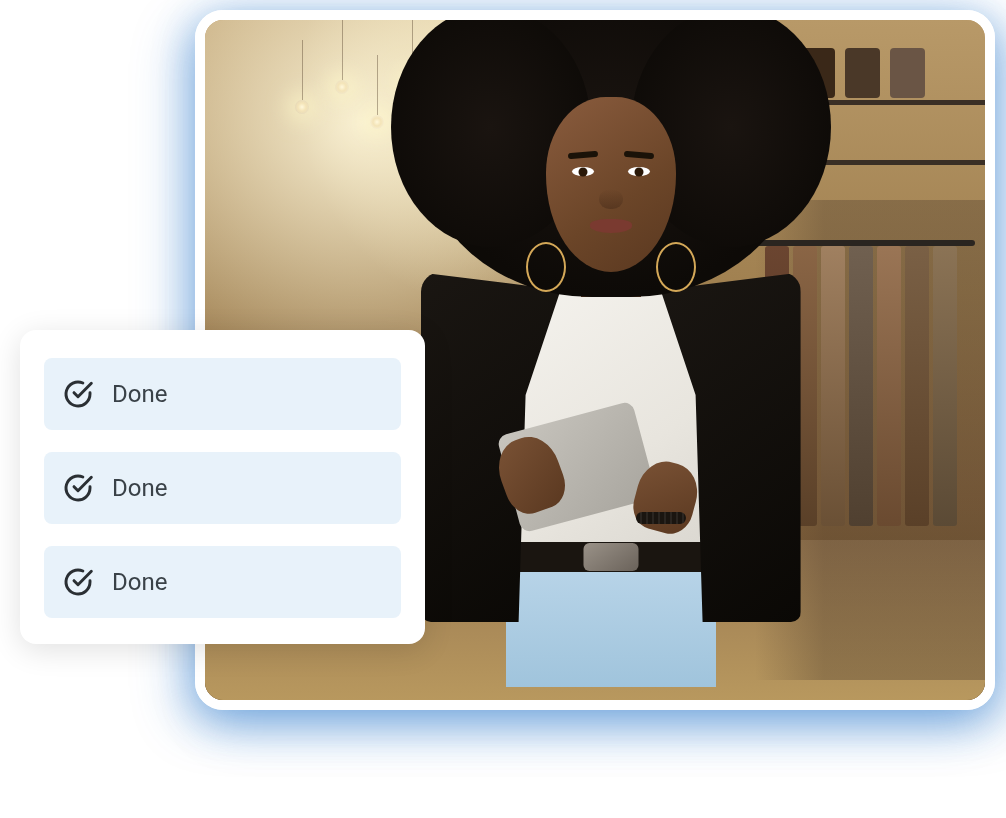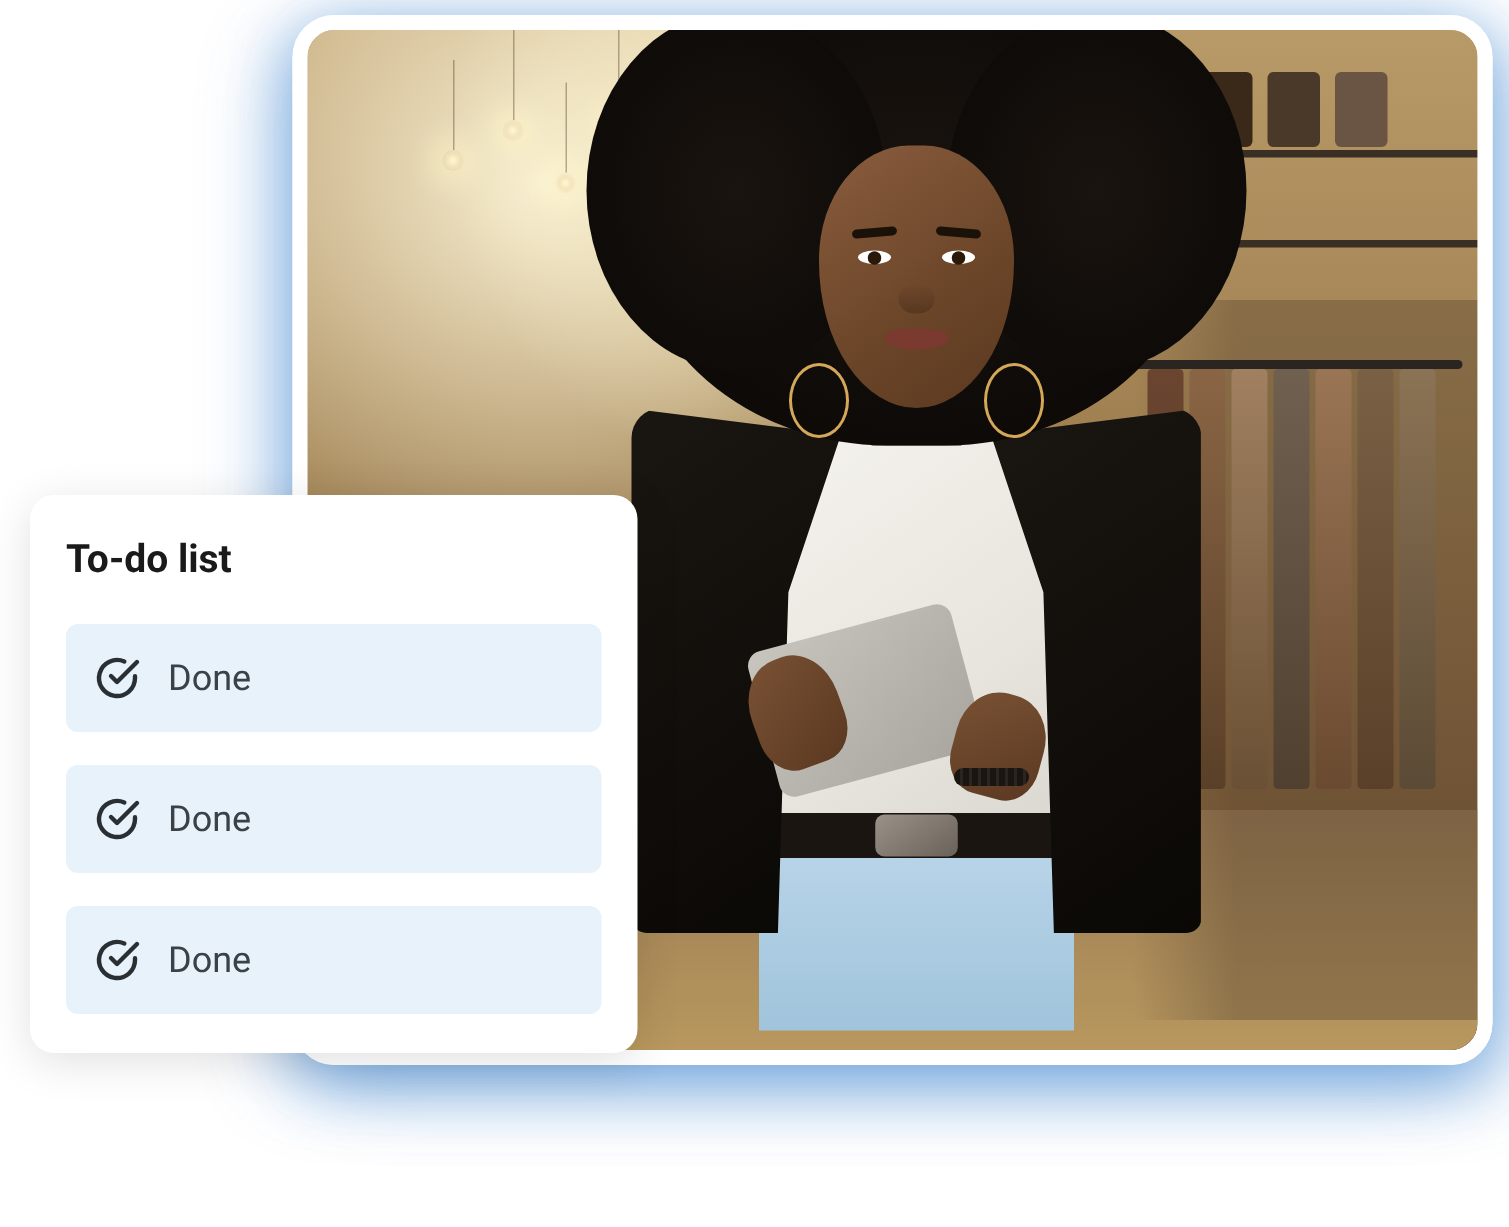--- a/index.html
+++ b/index.html
@@ -477,7 +477,6 @@
 </div>
 
 <div class="todo-card">
-  <div class="todo-title">To-do list</div>
 
   <div class="todo-item">
     <span class="check-icon">

